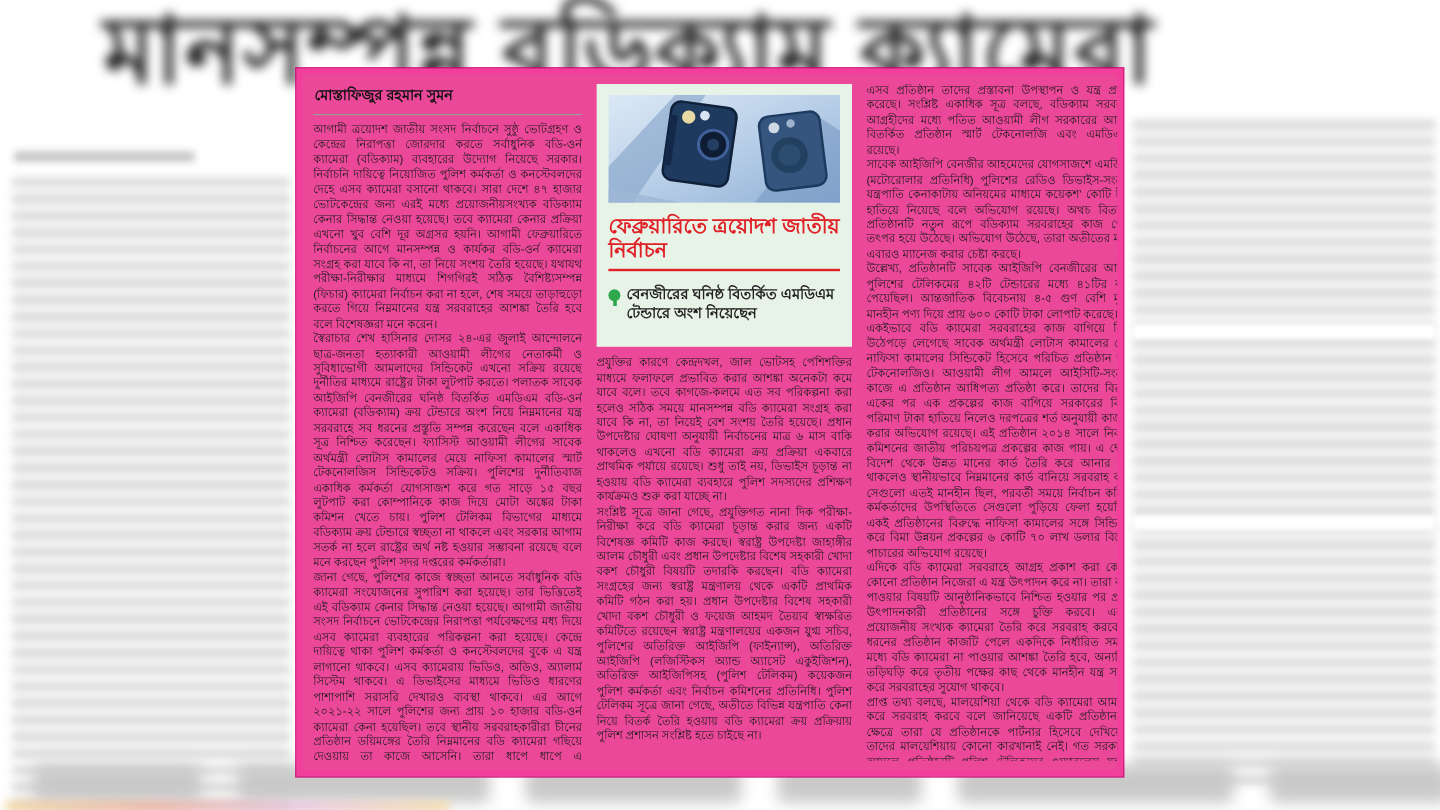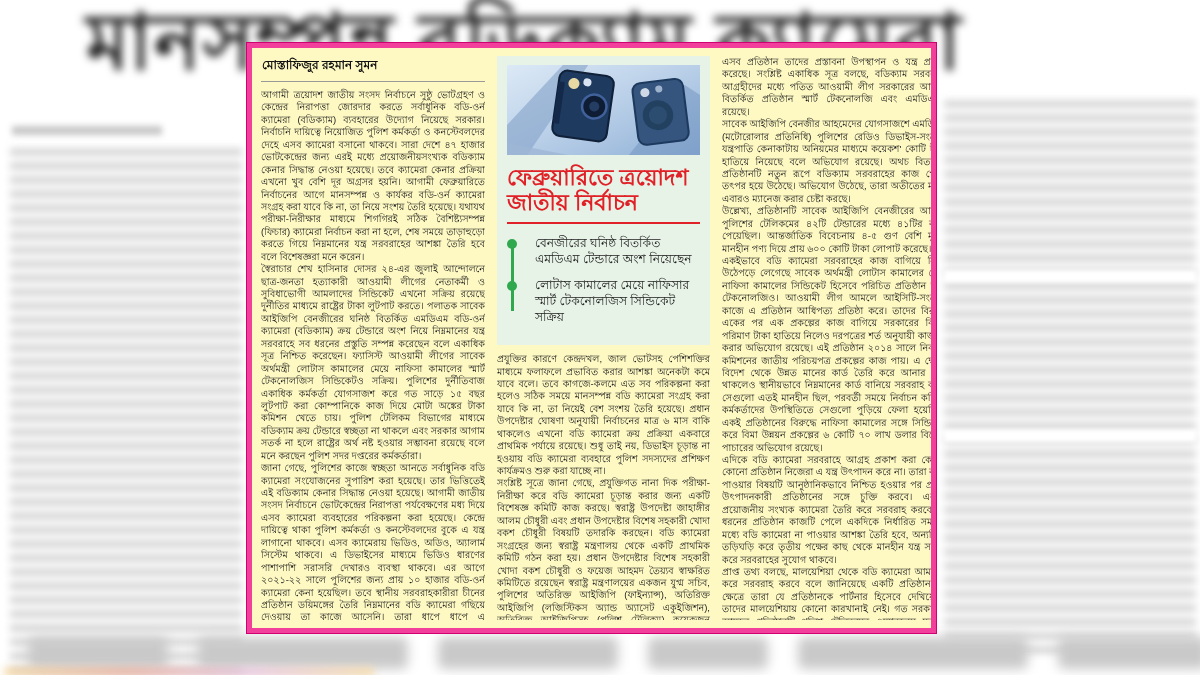--- a/index.html
+++ b/index.html
@@ -24,8 +24,8 @@
     background:linear-gradient(90deg,#f6d9a2,#f0b3a0,#e9c3dd,#f6d9a2);}
 
   
-  .article{position:absolute;left:247px;top:43px;width:689px;height:590px;box-sizing:border-box;
-    background:#fef9c3;border:5px solid var(--border-pink,#f23f9b);outline:1.5px solid #cf0070;
+  .article{position:absolute;left:247px;top:57px;width:689px;height:590px;box-sizing:border-box;
+    background:#ec4899;border:5px solid var(--border-pink,#f23f9b);outline:1.5px solid #cf0070;
     padding:8px 9px;display:flex;gap:12px;overflow:hidden;}
   .col{overflow:hidden;}
   .col1{width:224px;flex:none;}

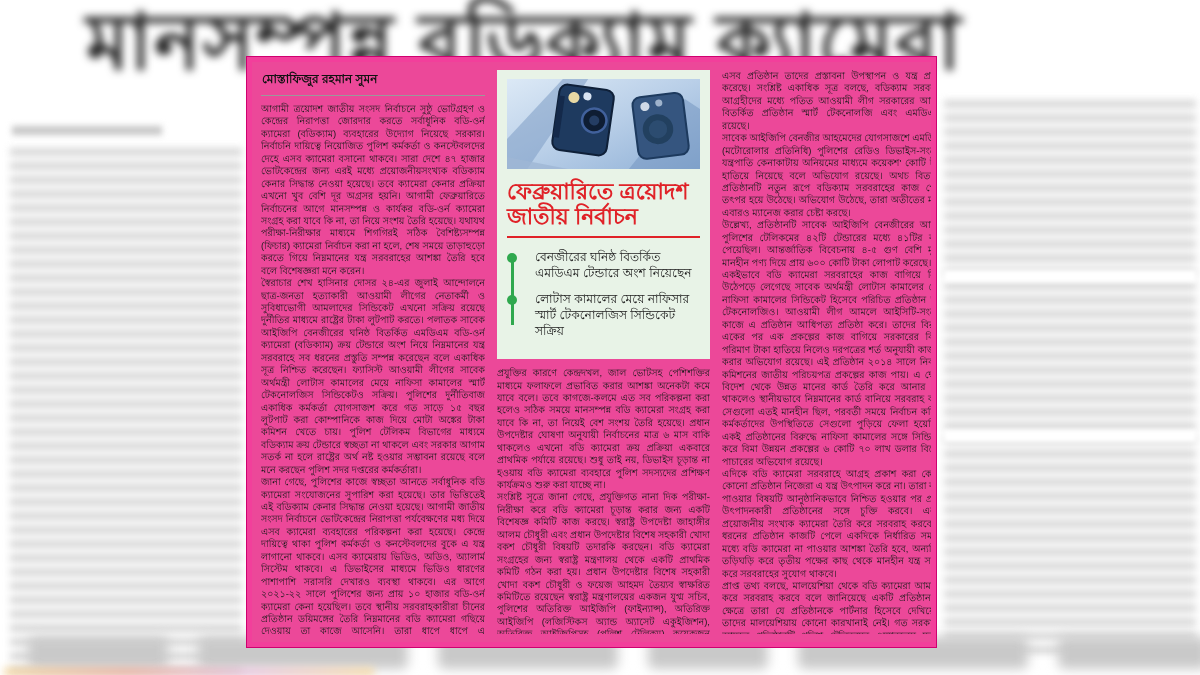--- a/index.html
+++ b/index.html
@@ -40,7 +40,7 @@
   .infobox{background:var(--infobox-bg,#e8f3e7);padding:9px 10px 4px;margin-bottom:8px;}
   .photo-wrap{display:block;width:100%;height:90px;margin:0 0 10px;}
   .photo-wrap svg{display:block;width:100%;height:100%;}
-  .infobox-headline{font-size:22px;font-weight:700;color:var(--headline-red,#e02228);
+  .infobox-headline{font-size:17px;font-weight:700;color:var(--headline-red,#e02228);
     margin:0 0 6px;line-height:1.15;}
   .red-rule{height:2px;background:var(--headline-red,#e02228);margin:0 0 11px;}
   .bullets{list-style:none;margin:0;padding:0 0 6px;position:relative;}

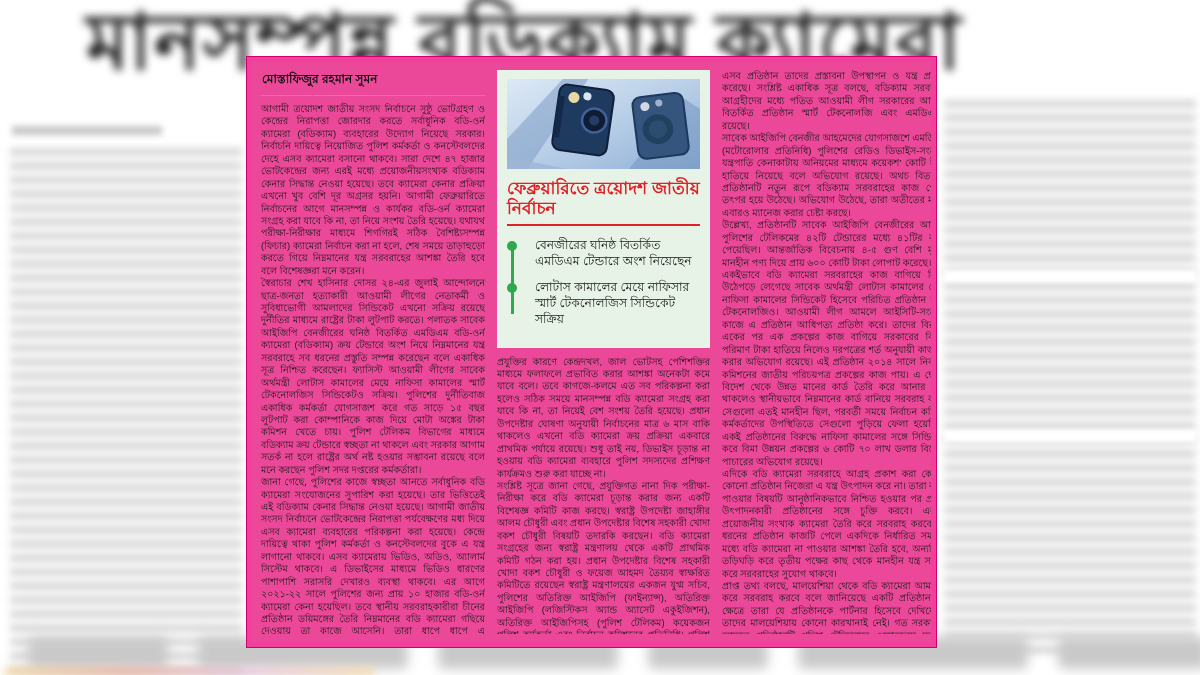--- a/index.html
+++ b/index.html
@@ -46,8 +46,8 @@
   .bullets{list-style:none;margin:0;padding:0 0 6px;position:relative;}
   .bullet-connector{position:absolute;left:3.5px;top:9px;bottom:30px;width:3px;
     background:var(--bullet-green,#2fa84e);}
-  .bullets li{display:flex;gap:18px;margin:4px 0 10px;font-size:12.2px;line-height:1.32;
-    color:#222;font-weight:400;}
+  .bullets li{display:flex;gap:5px;margin:4px 0 10px;font-size:12.2px;line-height:1.32;
+    color:#222;font-weight:700;}
   .dot{width:10px;height:10px;border-radius:50%;background:var(--bullet-green,#2fa84e);
     flex:none;margin-top:4px;position:relative;z-index:1;}
 </style>

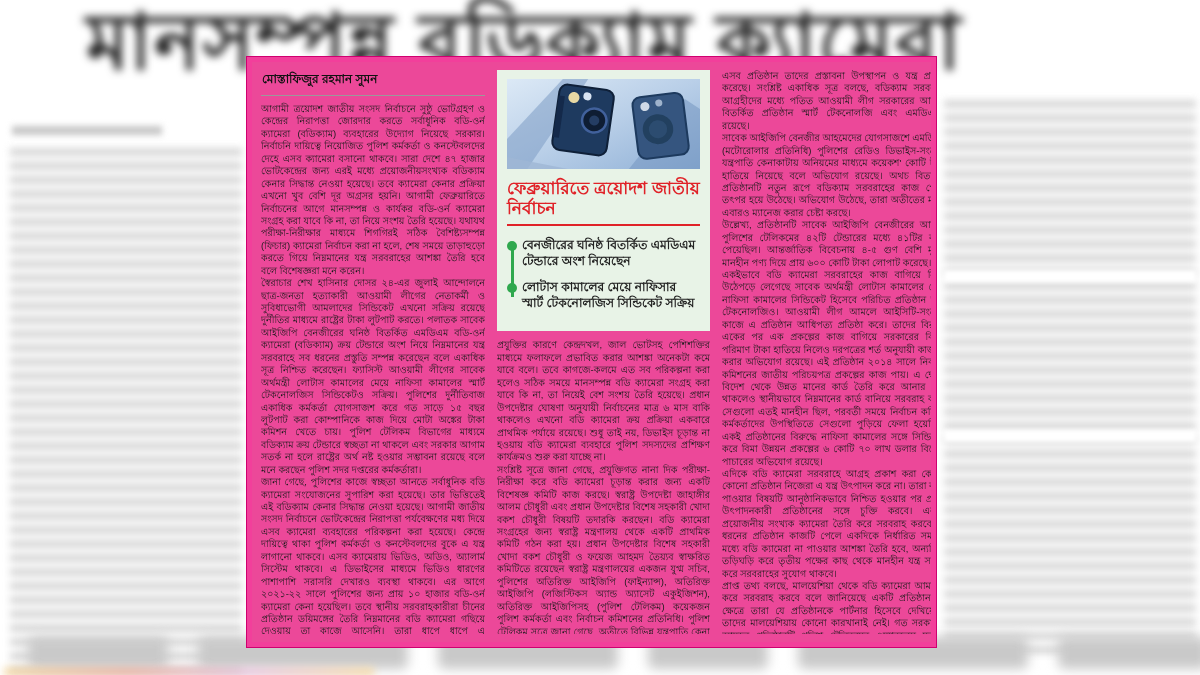--- a/index.html
+++ b/index.html
@@ -124,10 +124,6 @@
               <span class="dot"></span>
               <span>বেনজীরের ঘনিষ্ঠ বিতর্কিত এমডিএম টেন্ডারে অংশ নিয়েছেন</span>
             </li>
-            <li>
-              <span class="dot"></span>
-              <span>লোটাস কামালের মেয়ে নাফিসার স্মার্ট টেকনোলজিস সিন্ডিকেট সক্রিয়</span>
-            </li>
           </ul>
       </div>
       <div>

